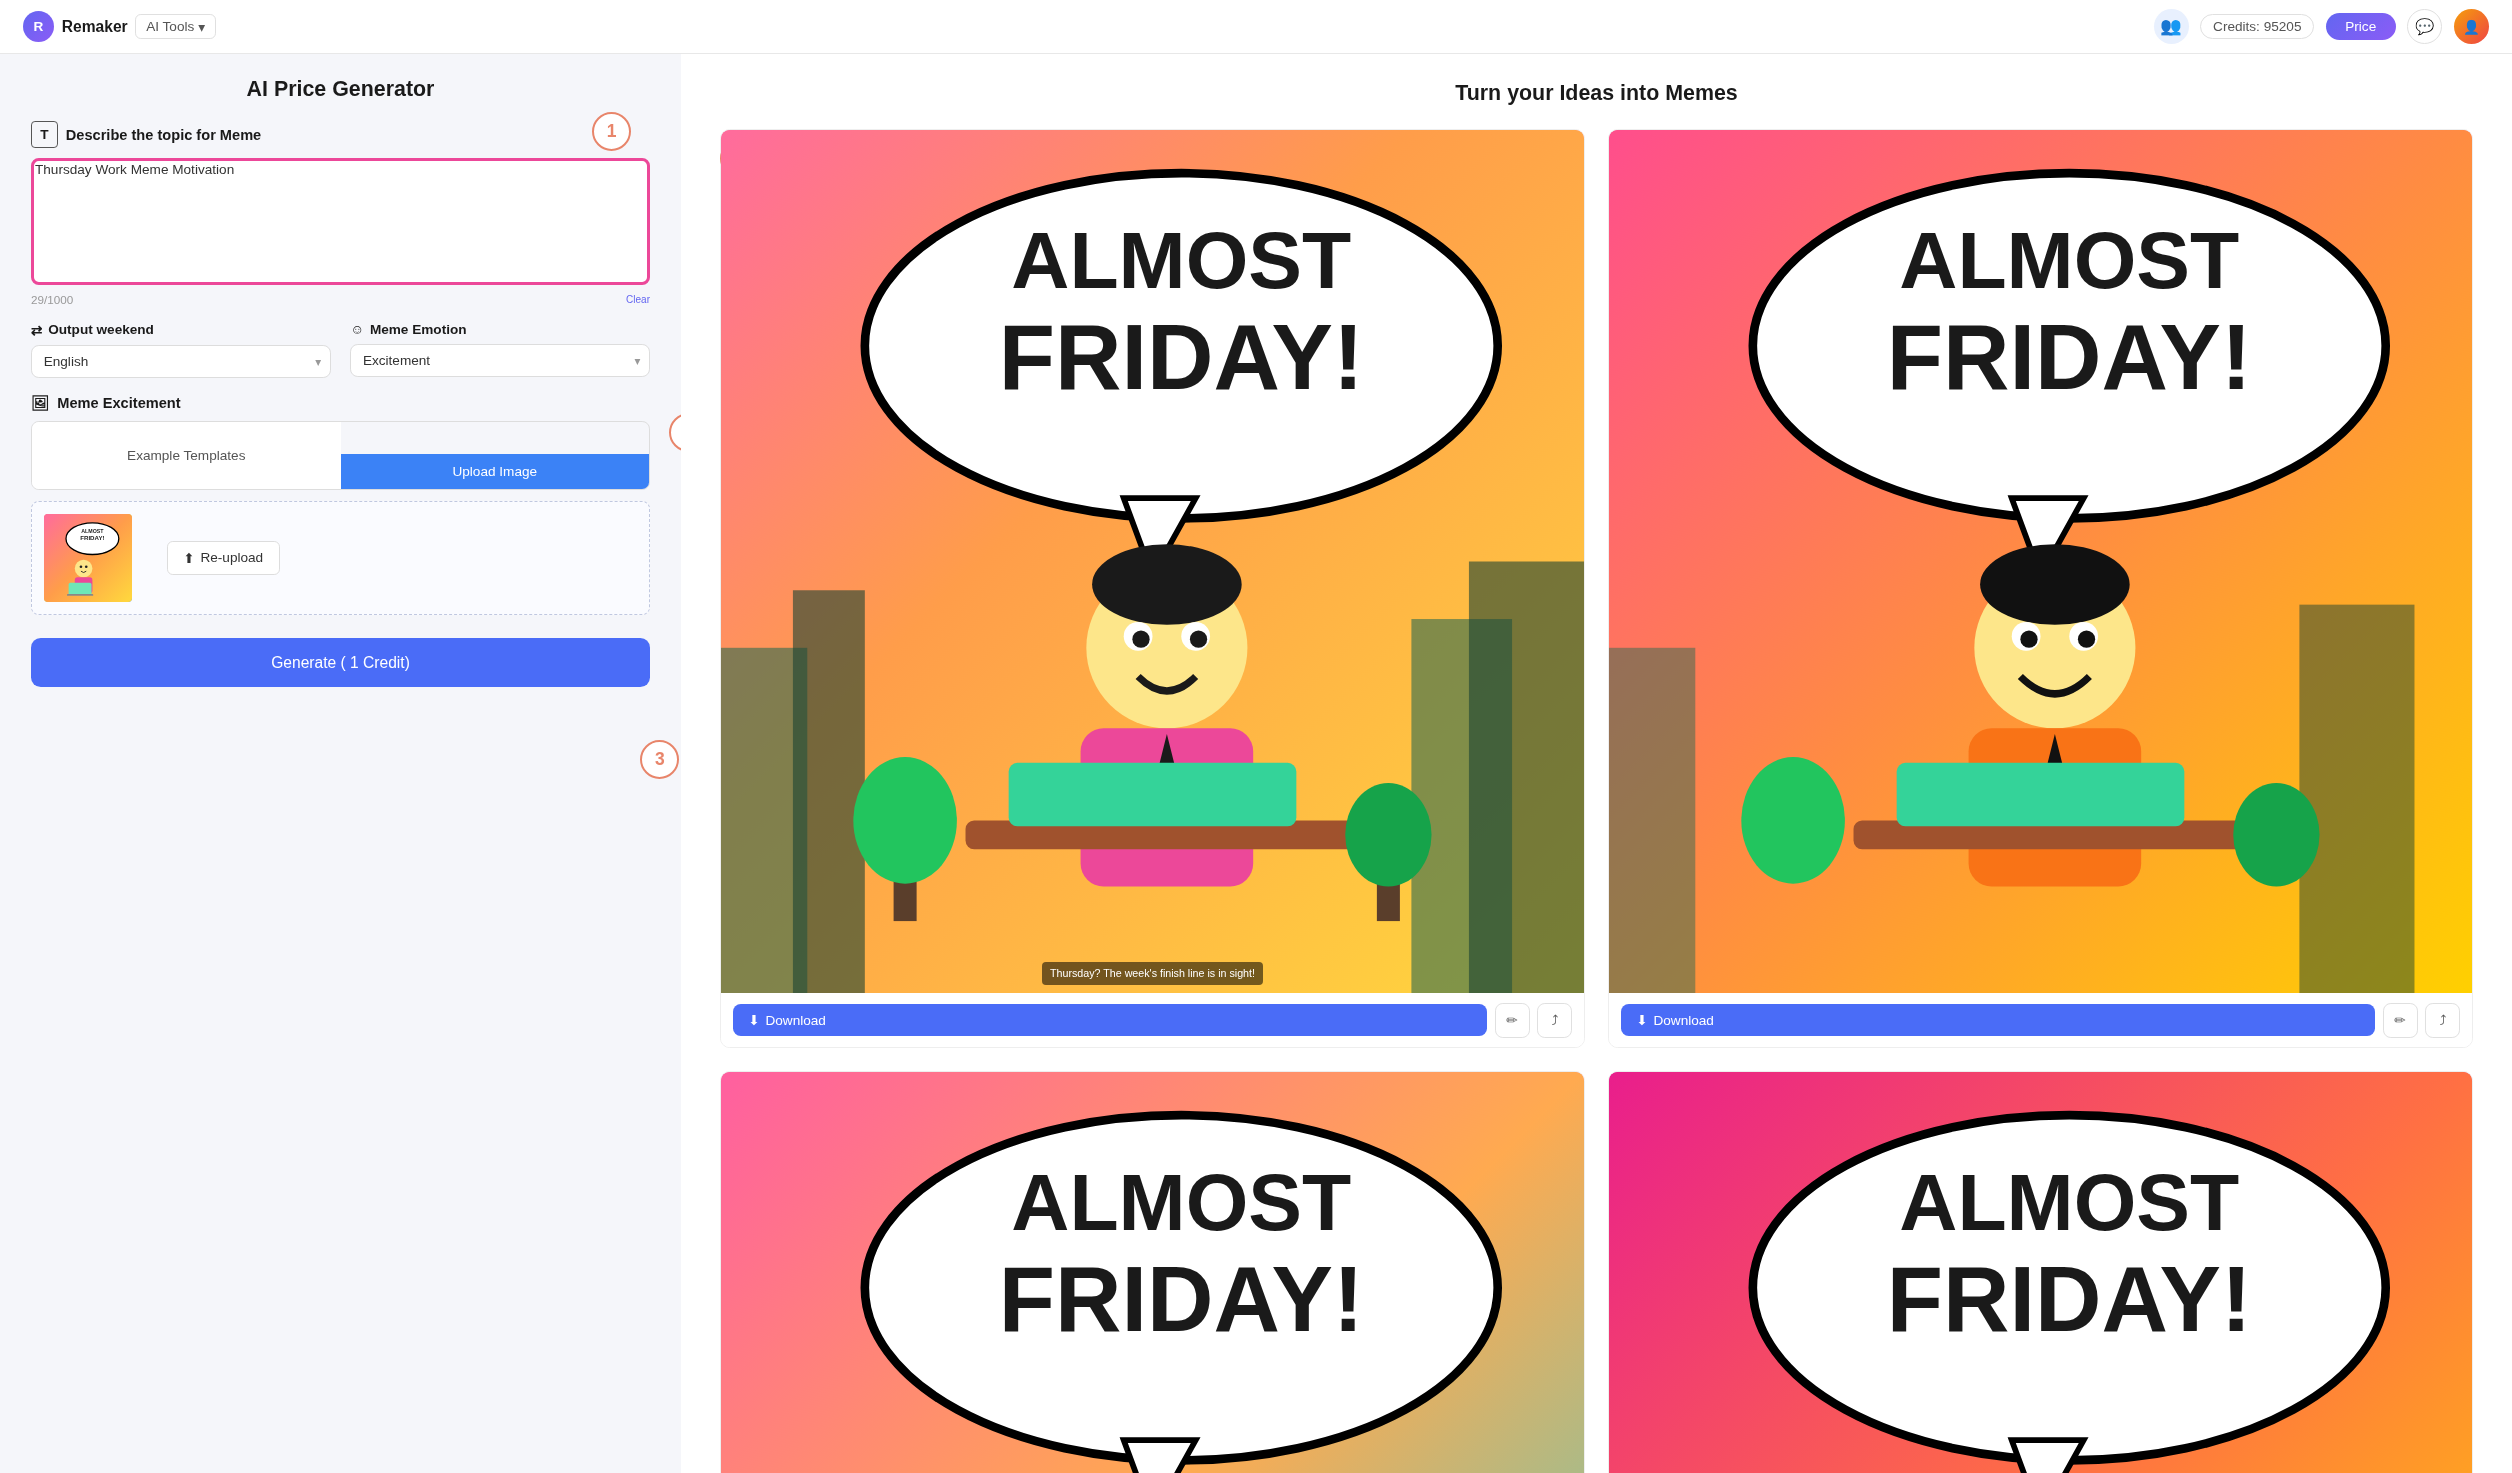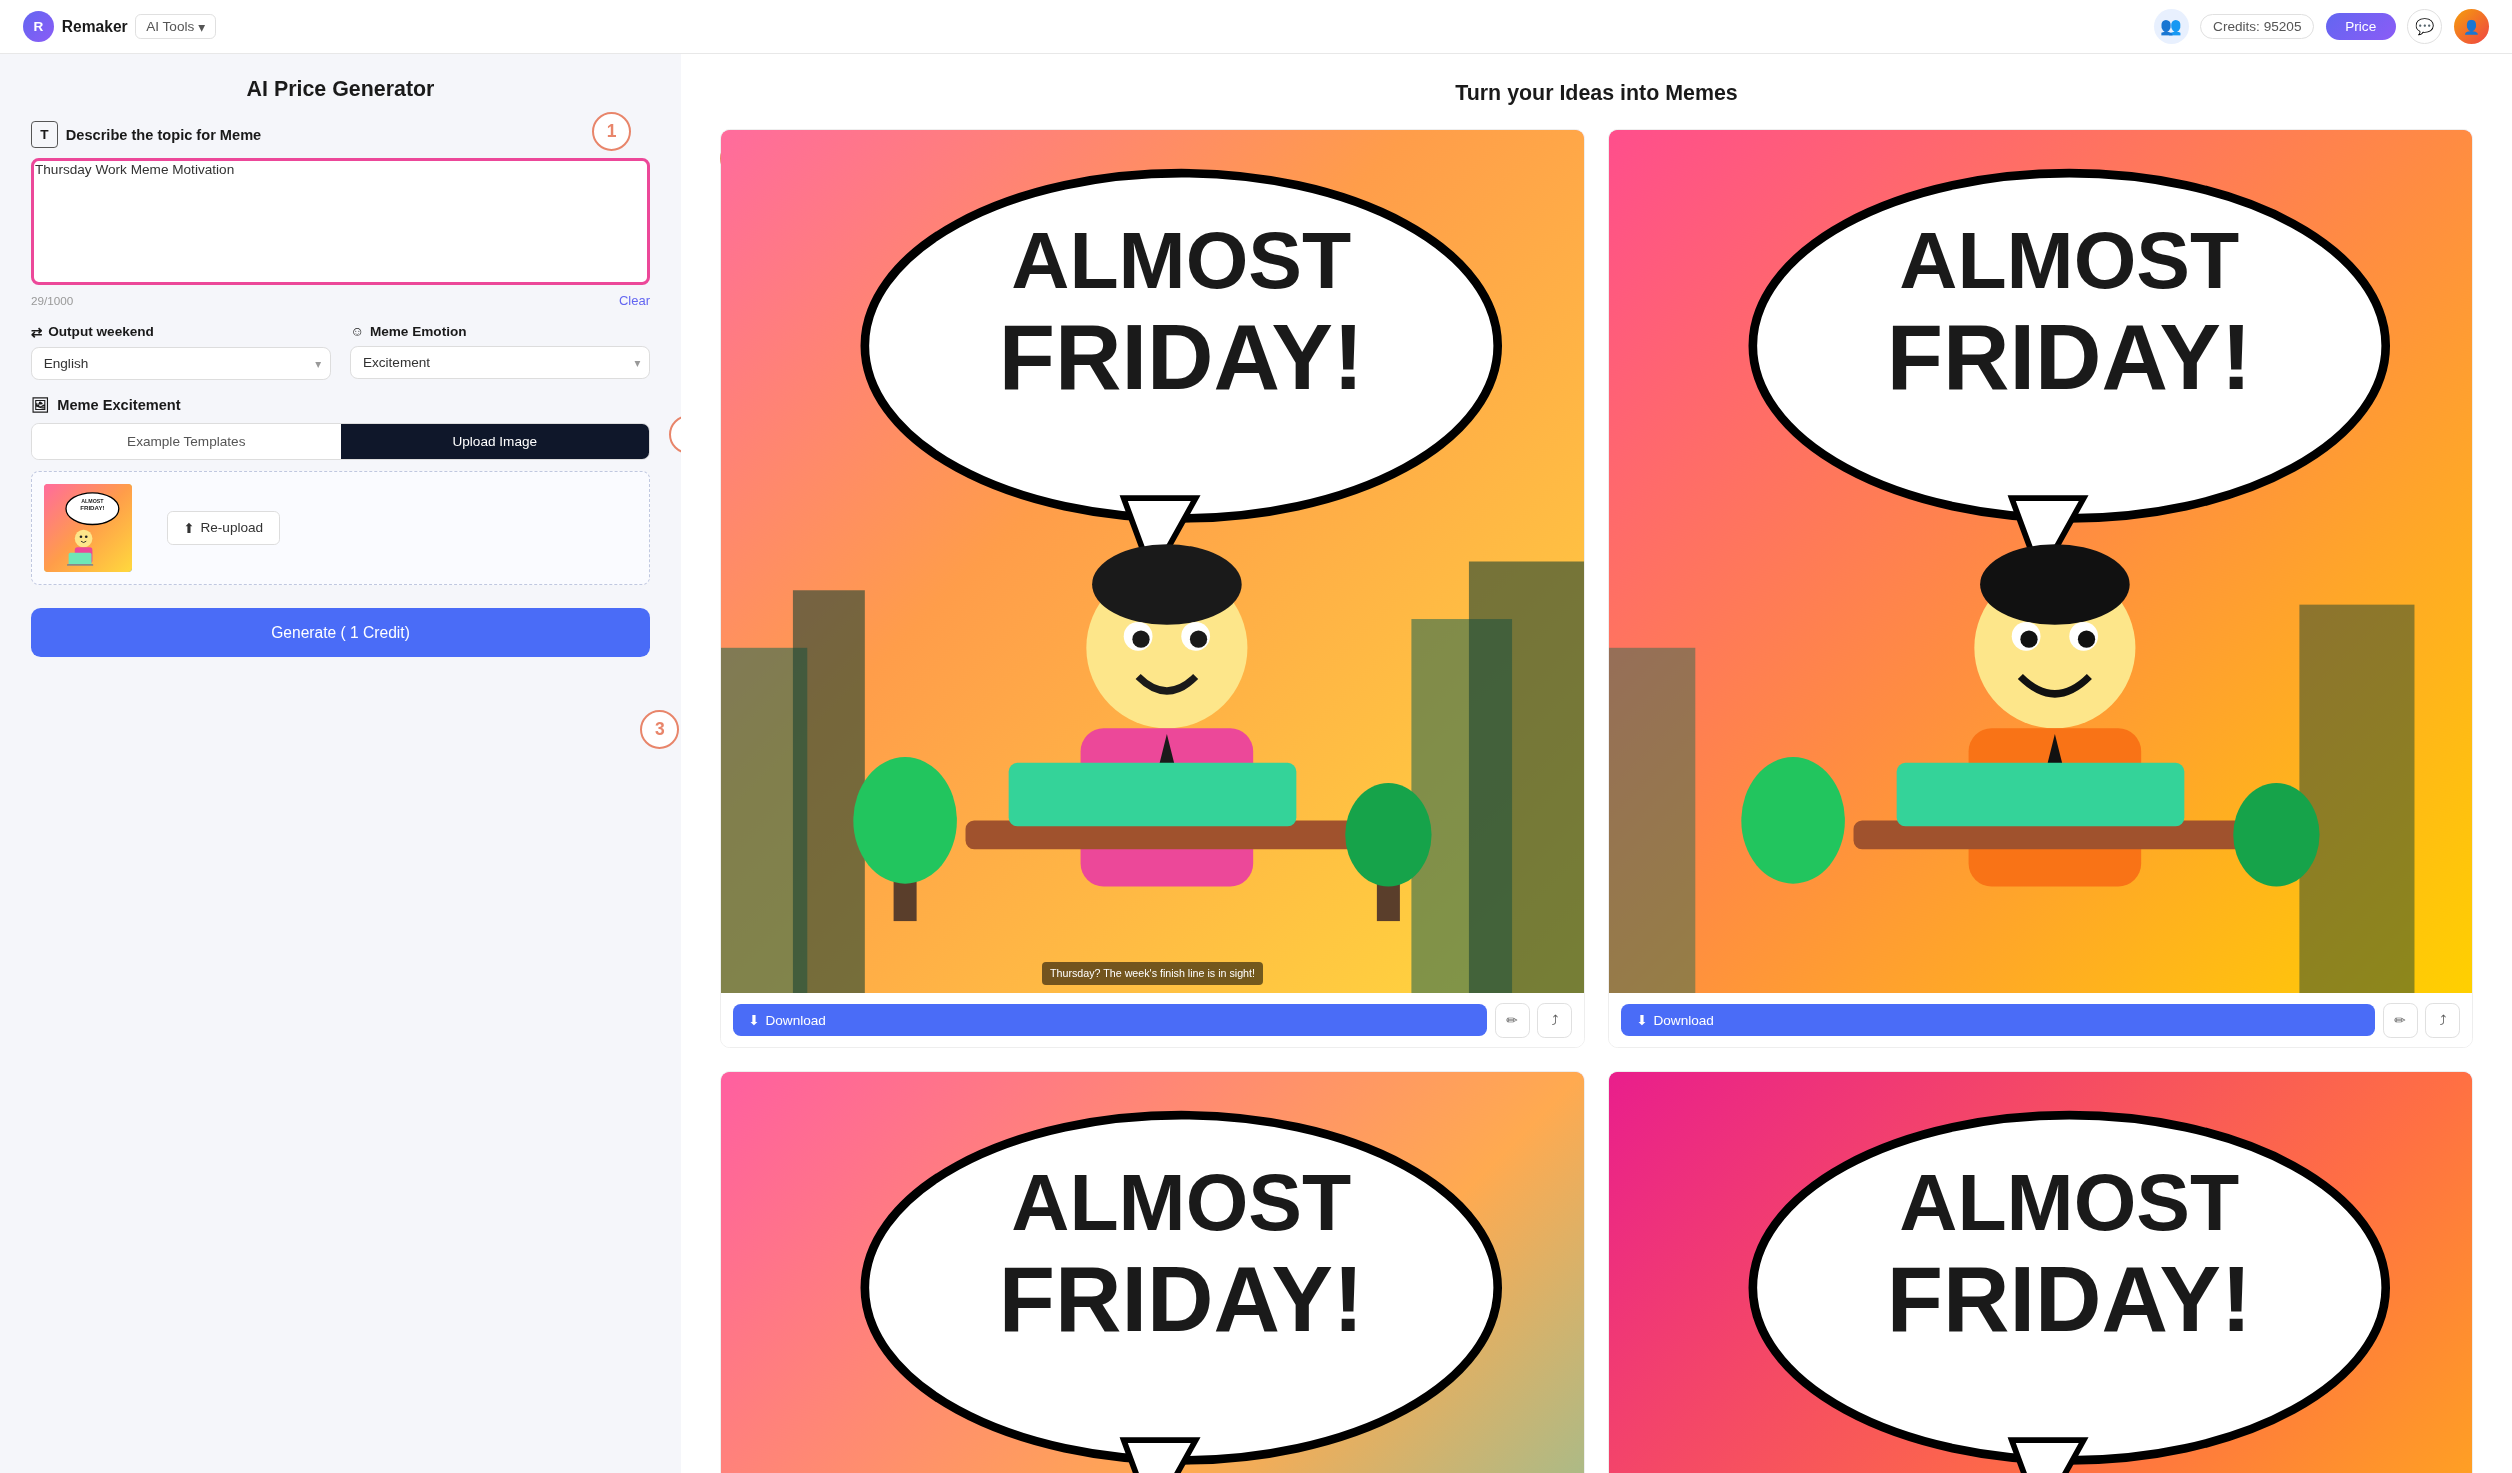--- a/index.html
+++ b/index.html
@@ -89,7 +89,7 @@
       margin-top: 3.9px; margin-bottom: 15.6px;
     }
     .char-count { font-size: 11.7px; color: #999; }
-    .clear-btn { font-size: 13px; color: #6366f1; cursor: pointer; background: none; border: none; }
+    .clear-btn { font-size: 10px; color: #6366f1; cursor: pointer; background: none; border: none; }
 
     
     .two-col { display: grid; grid-template-columns: 1fr 1fr; gap: 19.4px; margin-bottom: 15.6px; }

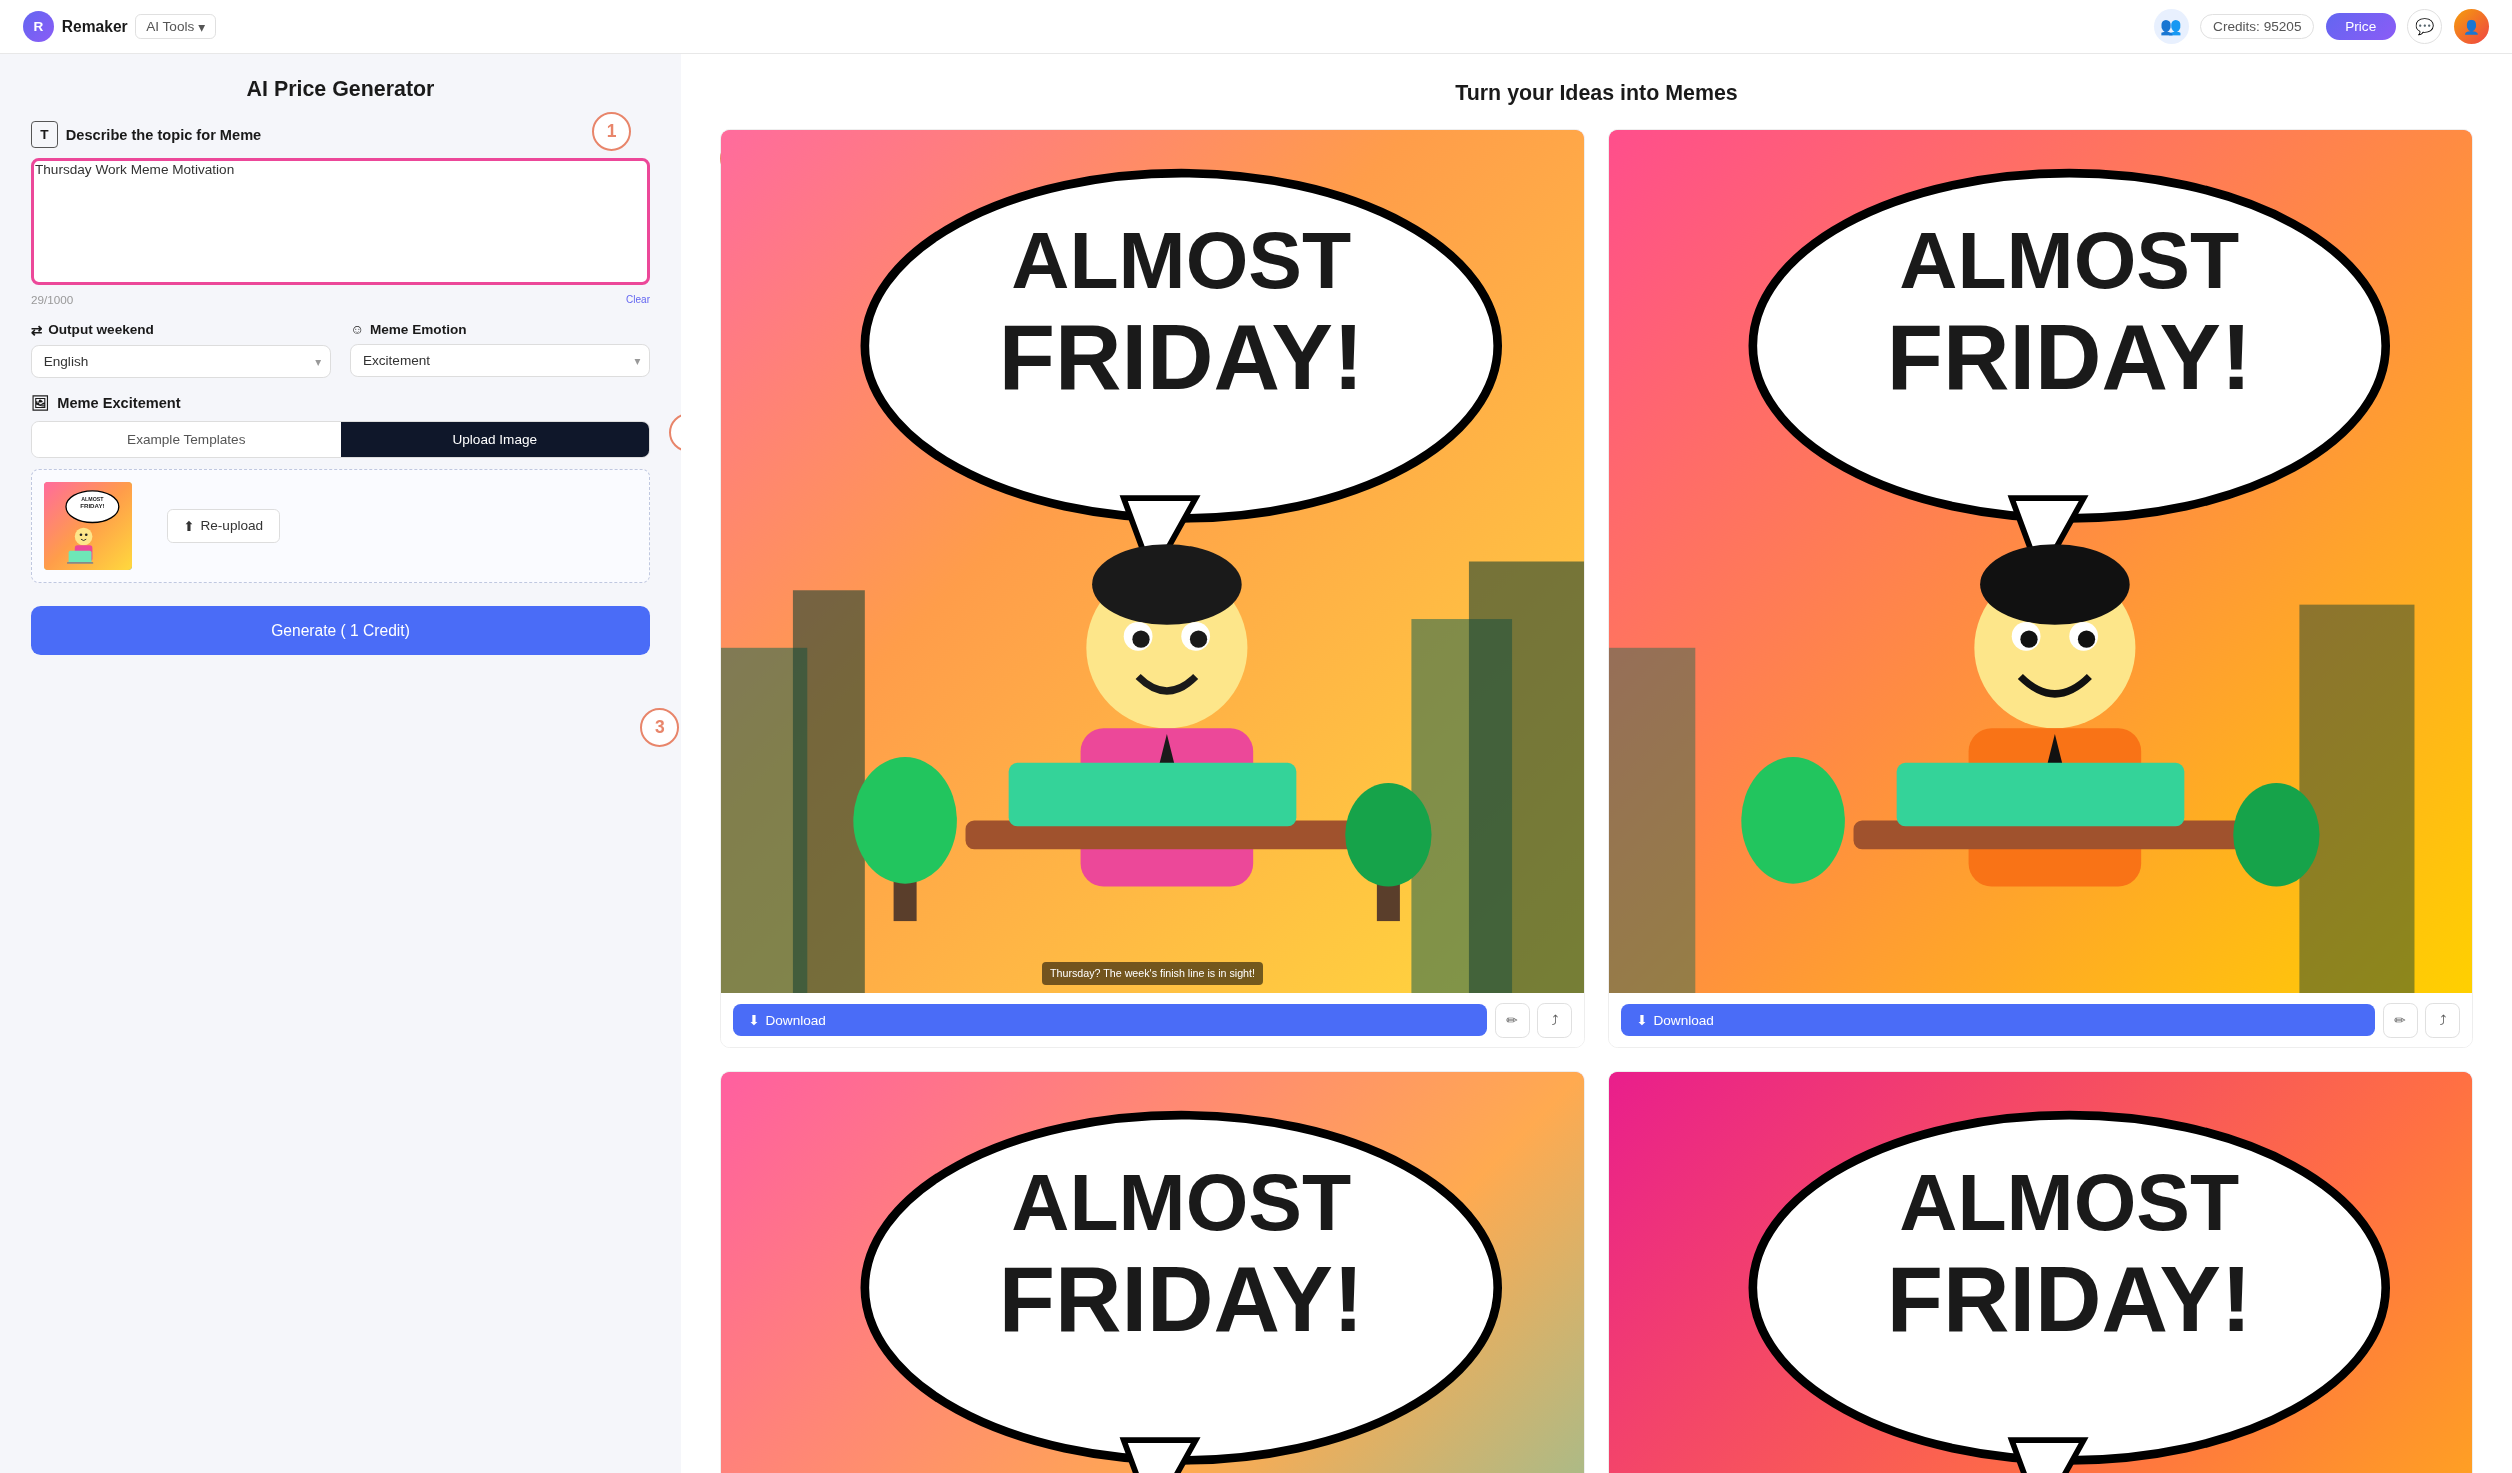--- a/index.html
+++ b/index.html
@@ -120,7 +120,7 @@
       cursor: pointer; border: none; font-weight: 500;
     }
     .tab-btn.inactive { background: white; color: #555; }
-    .tab-btn.active { background: #0f172a; color: white; }
+    .tab-btn.active { background: #3b82f6; color: white; margin-top: 32px; }
 
     
     .upload-area {

